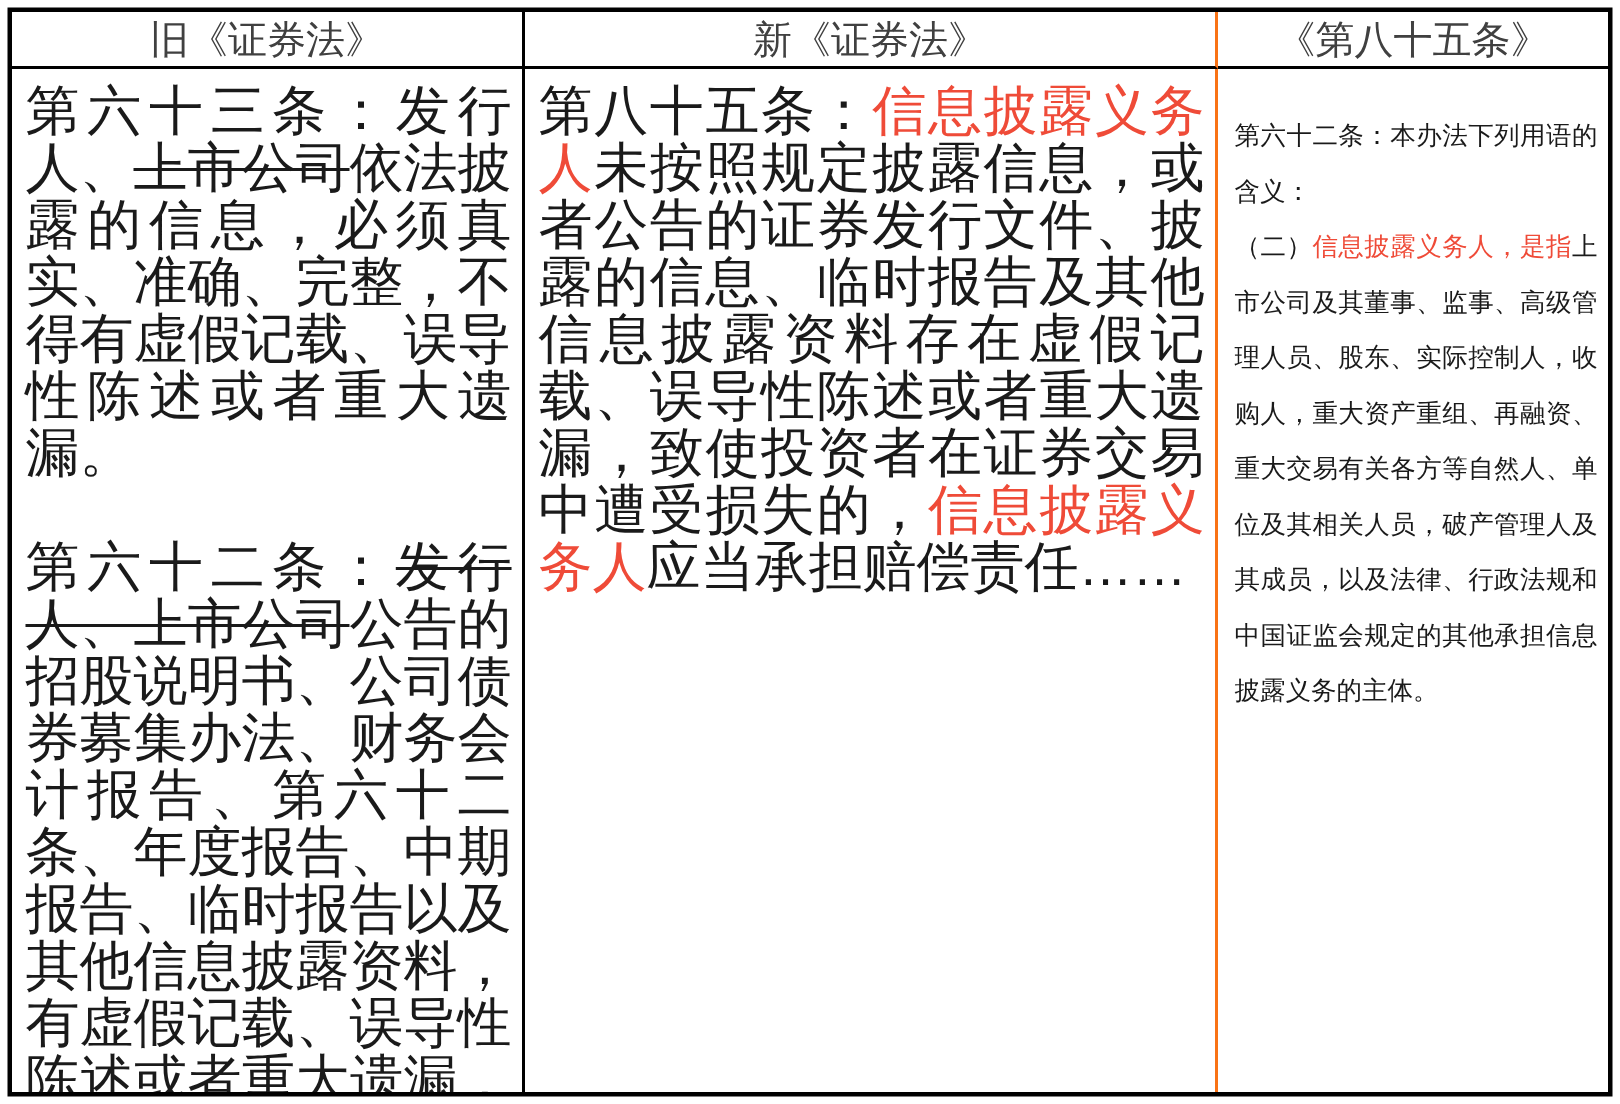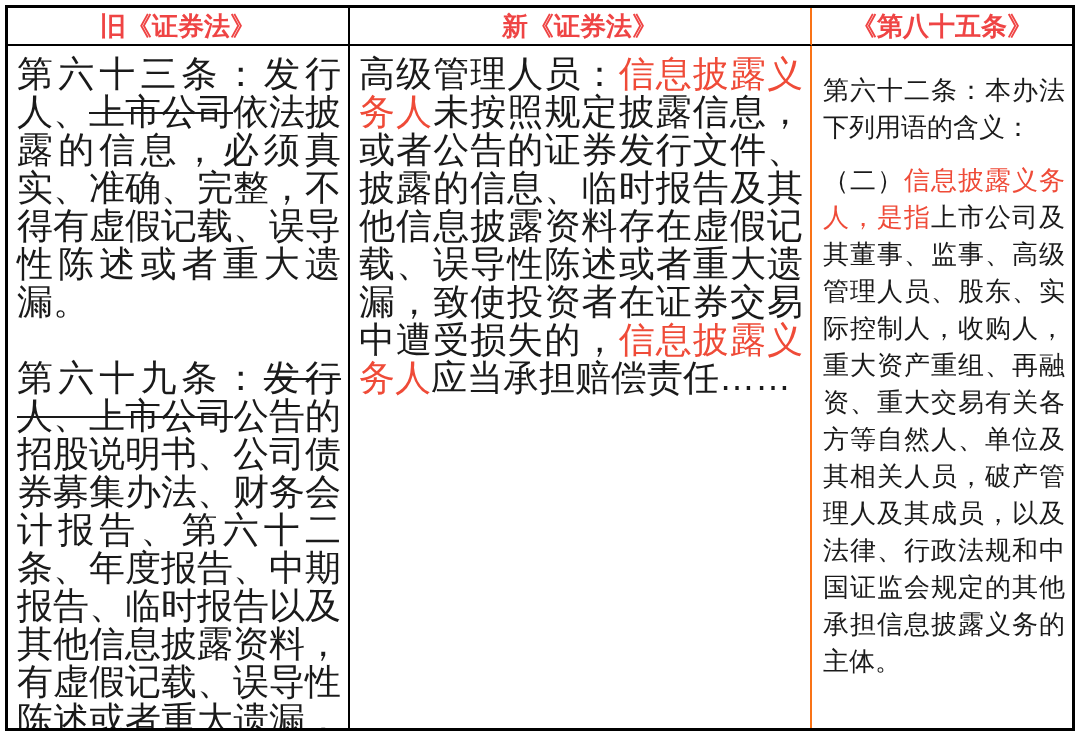--- a/index.html
+++ b/index.html
@@ -34,9 +34,9 @@
     display: flex;
     align-items: center;
     justify-content: center;
-    font-weight: bold;
+    font-weight: normal;
     font-size: 26px;
-    color: #ef4444;
+    color: #404040;
     white-space: nowrap;
   }
   .c1 { grid-column: 1; border-right: 2px solid #000000; }

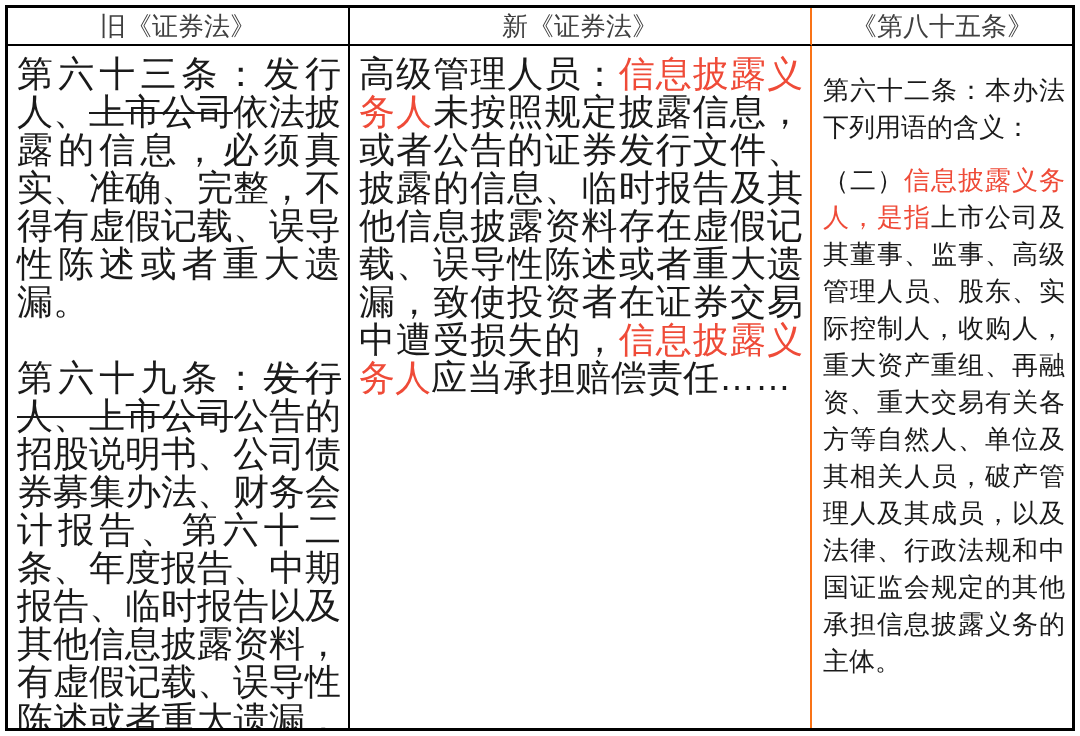--- a/index.html
+++ b/index.html
@@ -85,7 +85,7 @@
       </div>
 
     <div class="cell bd c2">
-        <p><span>高级管理人员：</span><span class="seg-red">信息披露义务人</span><span>未按照规定披露信息，或者公告的证券发行文件、披露的信息、临时报告及其他信息披露资料存在虚假记载、误导性陈述或者重大遗漏，致使投资者在证券交易中遭受损失的，</span><span class="seg-red">信息披露义务人</span><span>应当承担赔偿责任……</span></p>
+        <p><span>第八十五条：</span><span class="seg-red">信息披露义务人</span><span>未按照规定披露信息，或者公告的证券发行文件、披露的信息、临时报告及其他信息披露资料存在虚假记载、误导性陈述或者重大遗漏，致使投资者在证券交易中遭受损失的，</span><span class="seg-red">信息披露义务人</span><span>应当承担赔偿责任……</span></p>
       </div>
 
     <div class="cell bd c3">

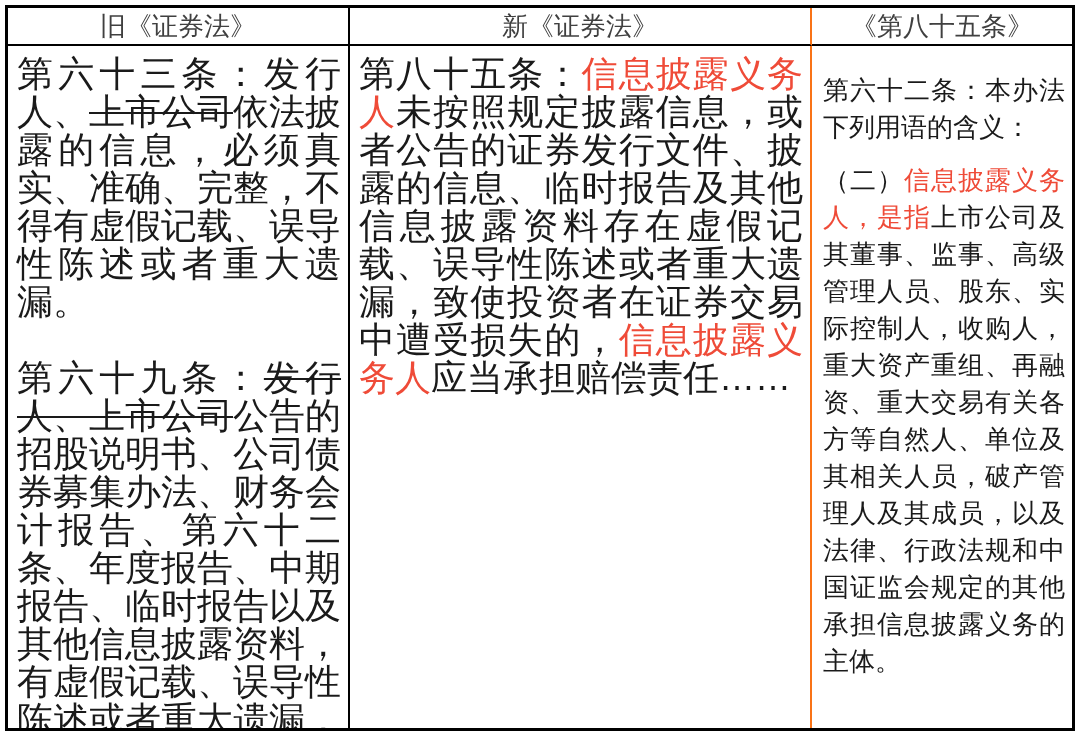--- a/index.html
+++ b/index.html
@@ -52,7 +52,7 @@
     overflow: hidden;
   }
   .bd.c3 {
-    font-size: 26px;
+    font-size: 17px;
     line-height: 37px;
     padding-top: 26px;
     padding-left: 11px;

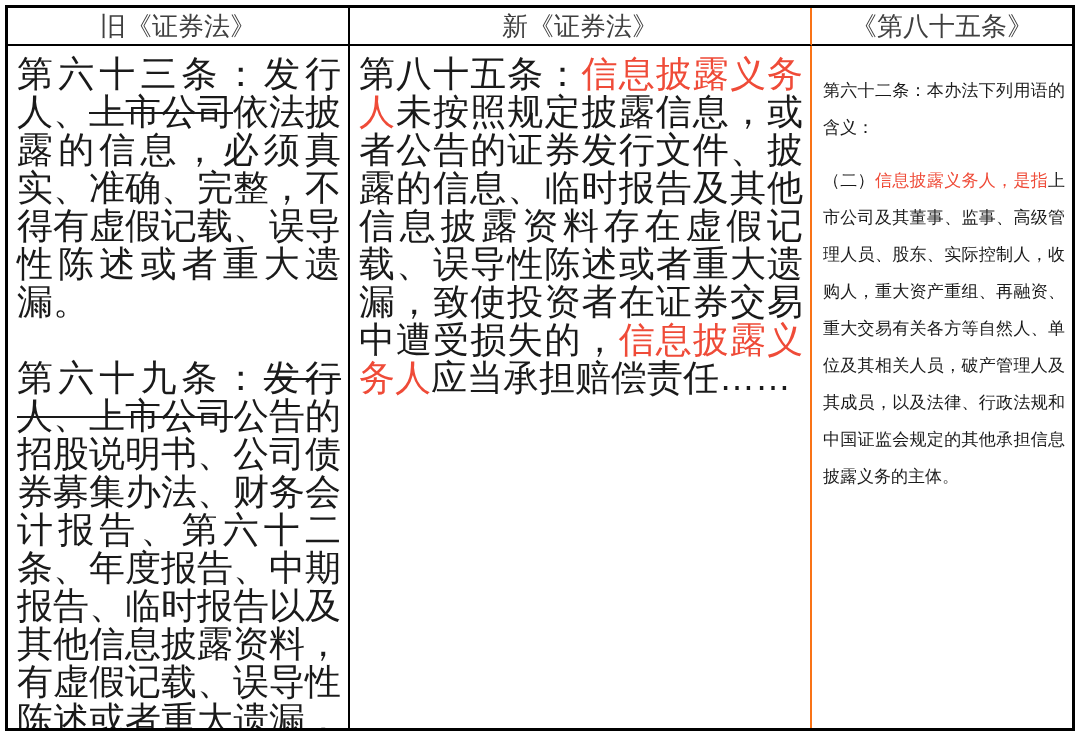--- a/index.html
+++ b/index.html
@@ -59,7 +59,7 @@
   }
   .bd p { margin: 0; }
   .bd.c1 p + p, .bd.c2 p + p { margin-top: 38px; }
-  .bd.c3 p + p { margin-top: 16px; }
+  .bd.c3 p + p { margin-top: 0; }
   .seg-red { color: var(--accent-red, #ef4b38); }
   .seg-strike {
     text-decoration: line-through;

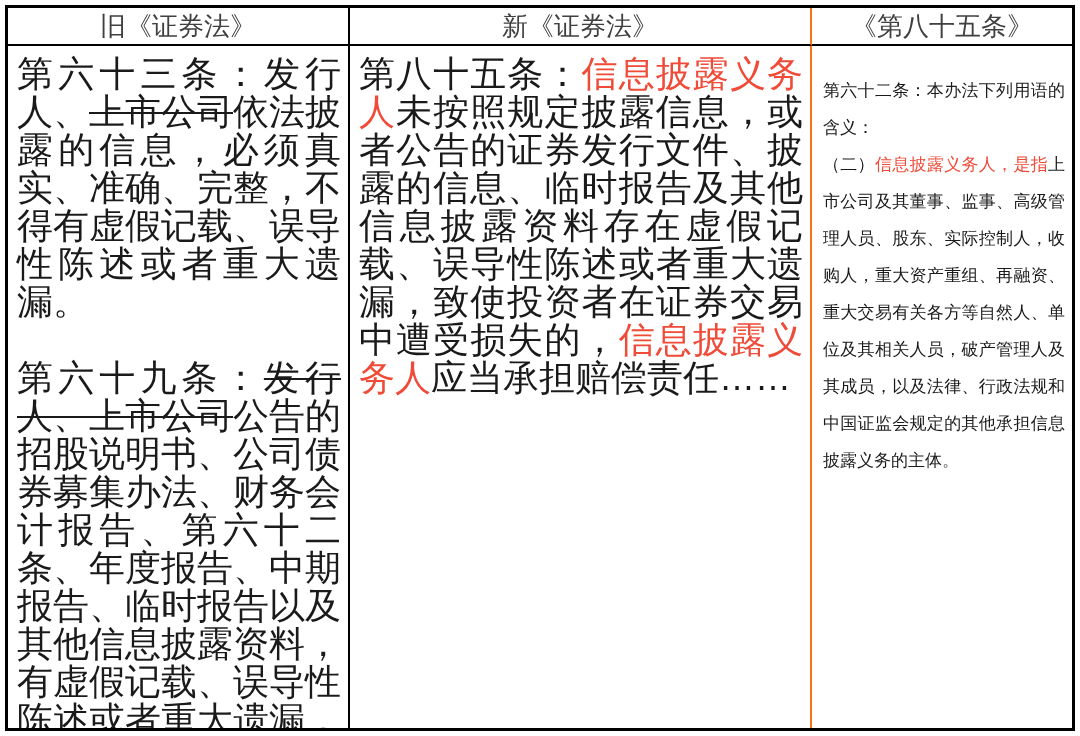--- a/index.html
+++ b/index.html
@@ -81,7 +81,7 @@
 
     <div class="cell bd c1">
         <p><span>第六十三条：发行人、</span><span class="seg-strike">上市公司</span><span>依法披露的信息，必须真实、准确、完整，不得有虚假记载、误导性陈述或者重大遗漏。</span></p>
-        <p><span>第六十九条：</span><span class="seg-strike">发行人、上市公司</span><span>公告的招股说明书、公司债券募集办法、财务会计报告、第六十二条、年度报告、中期报告、临时报告以及其他信息披露资料，有虚假记载、误导性陈述或者重大遗漏，致使投资者在证券交易中遭受损失的，</span><span class="seg-strike">发行人、上市公司</span><span>应当承担赔偿责任……</span></p>
+        <p><span>第六十二条：</span><span class="seg-strike">发行人、上市公司</span><span>公告的招股说明书、公司债券募集办法、财务会计报告、第六十二条、年度报告、中期报告、临时报告以及其他信息披露资料，有虚假记载、误导性陈述或者重大遗漏，致使投资者在证券交易中遭受损失的，</span><span class="seg-strike">发行人、上市公司</span><span>应当承担赔偿责任……</span></p>
       </div>
 
     <div class="cell bd c2">

